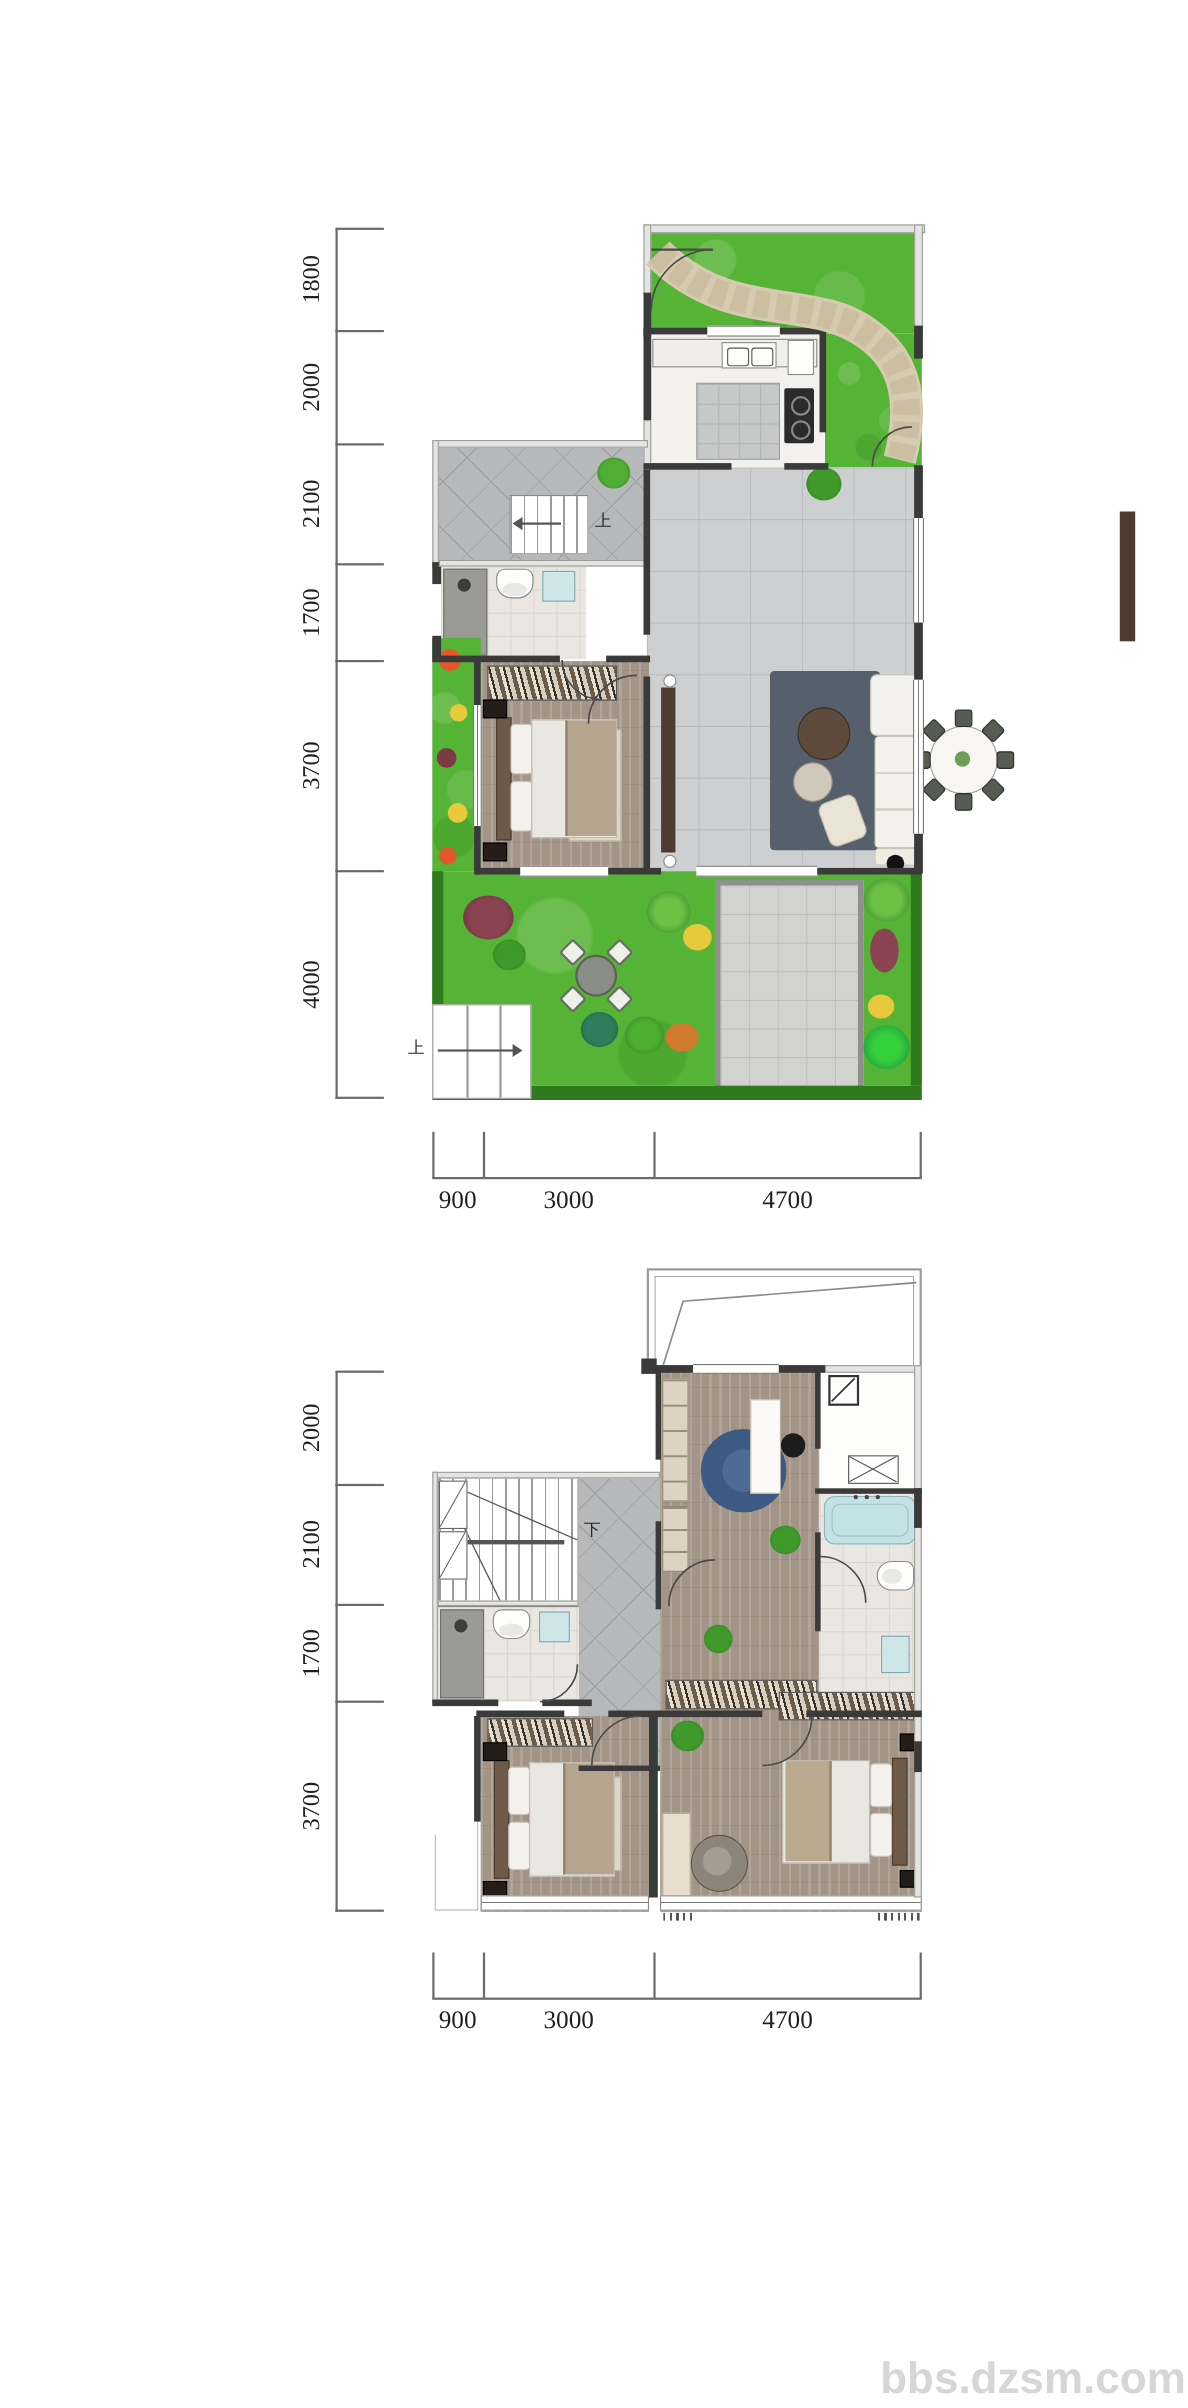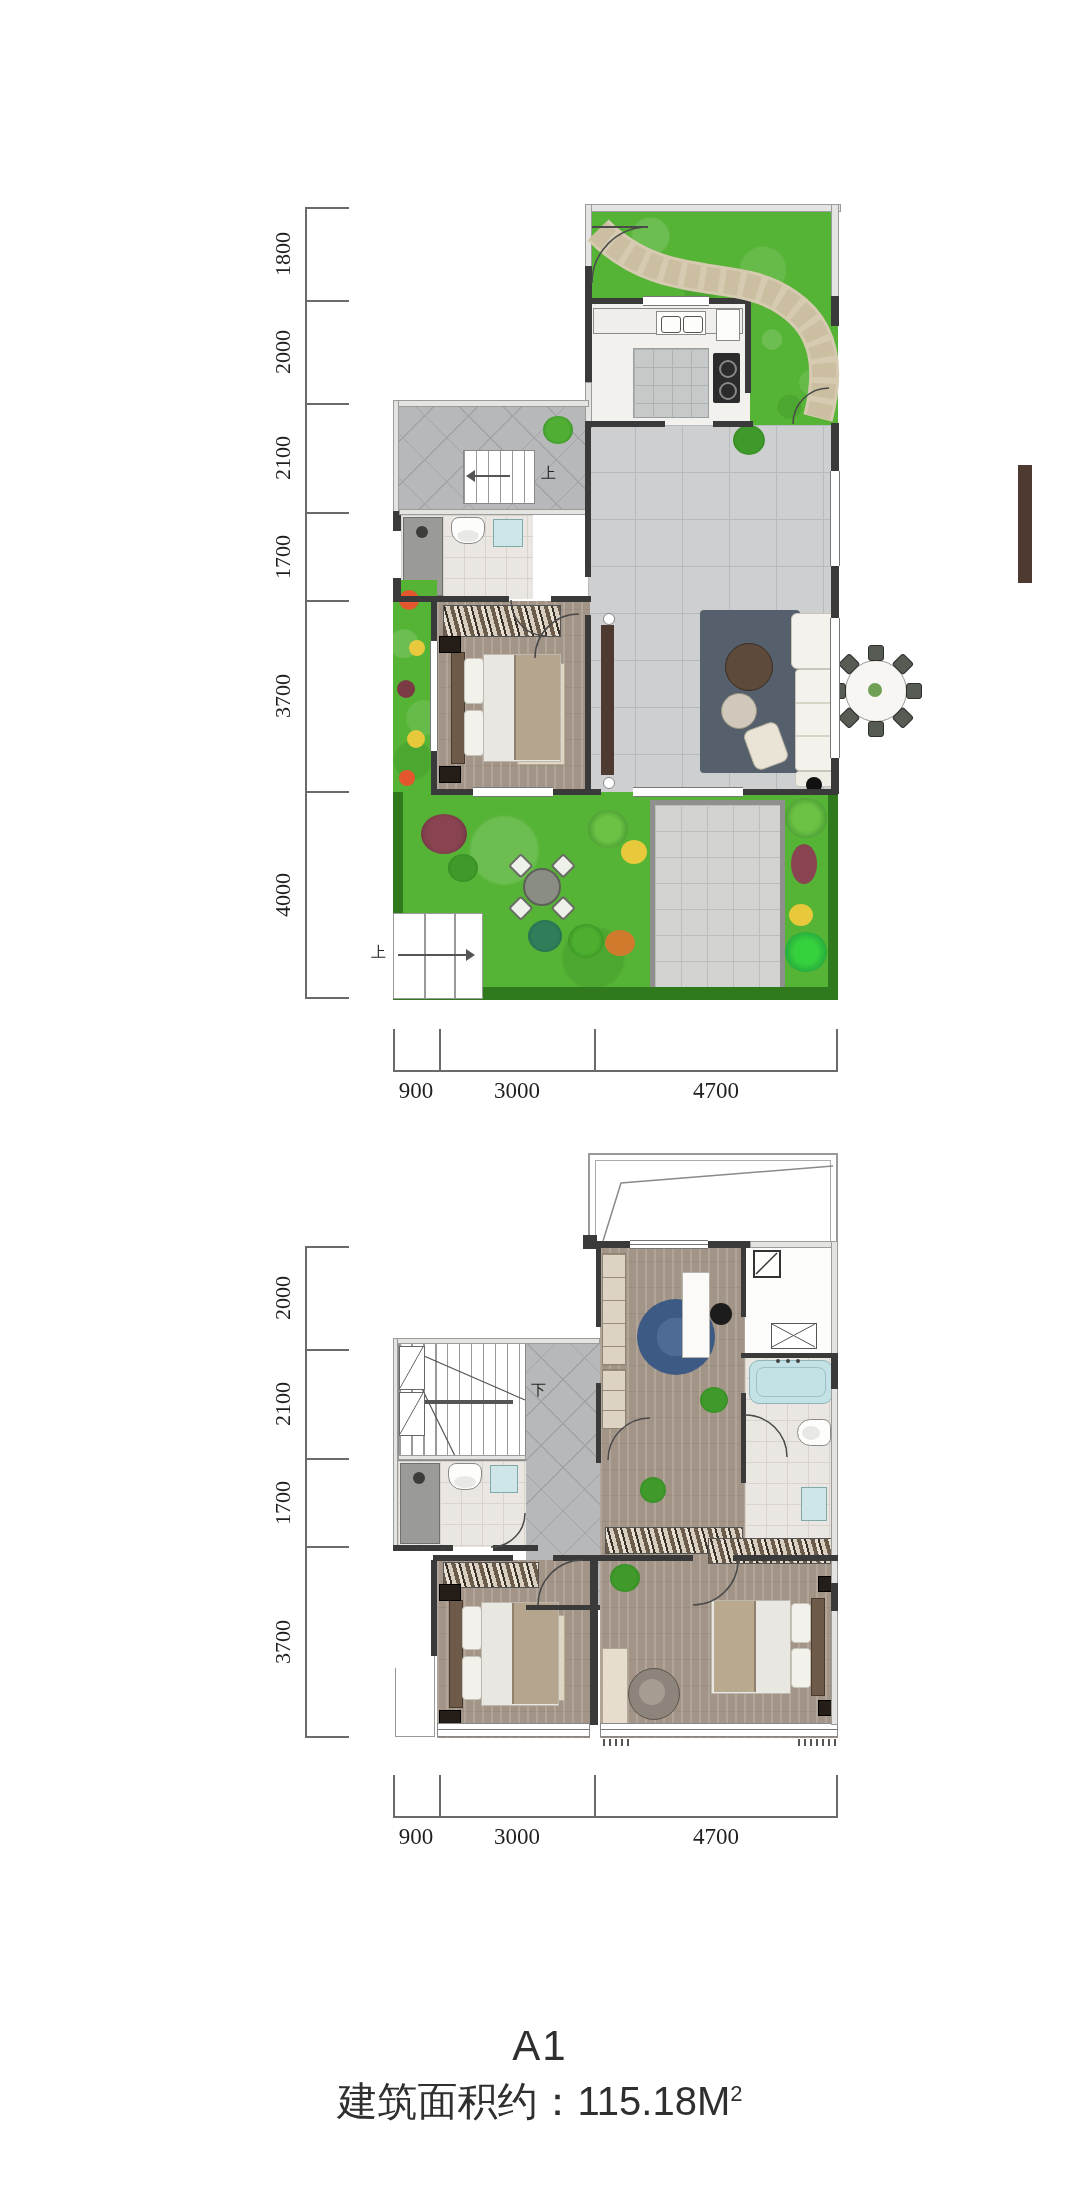--- a/index.html
+++ b/index.html
@@ -453,12 +453,6 @@
     </svg>
   </div>
 
-  <div class="abs" style="left:0;top:2022px;width:1080px;text-align:center;color:#2f2f2f;">
-    <div style="font-size:42px;letter-spacing:2px;">A1</div>
-    <div style="font-size:40px;margin-top:4px;">
-      <span>建筑面积约：115.18M</span><sup style="font-size:22px;">2</sup>
-    </div>
-  </div>
 
 
 </div>

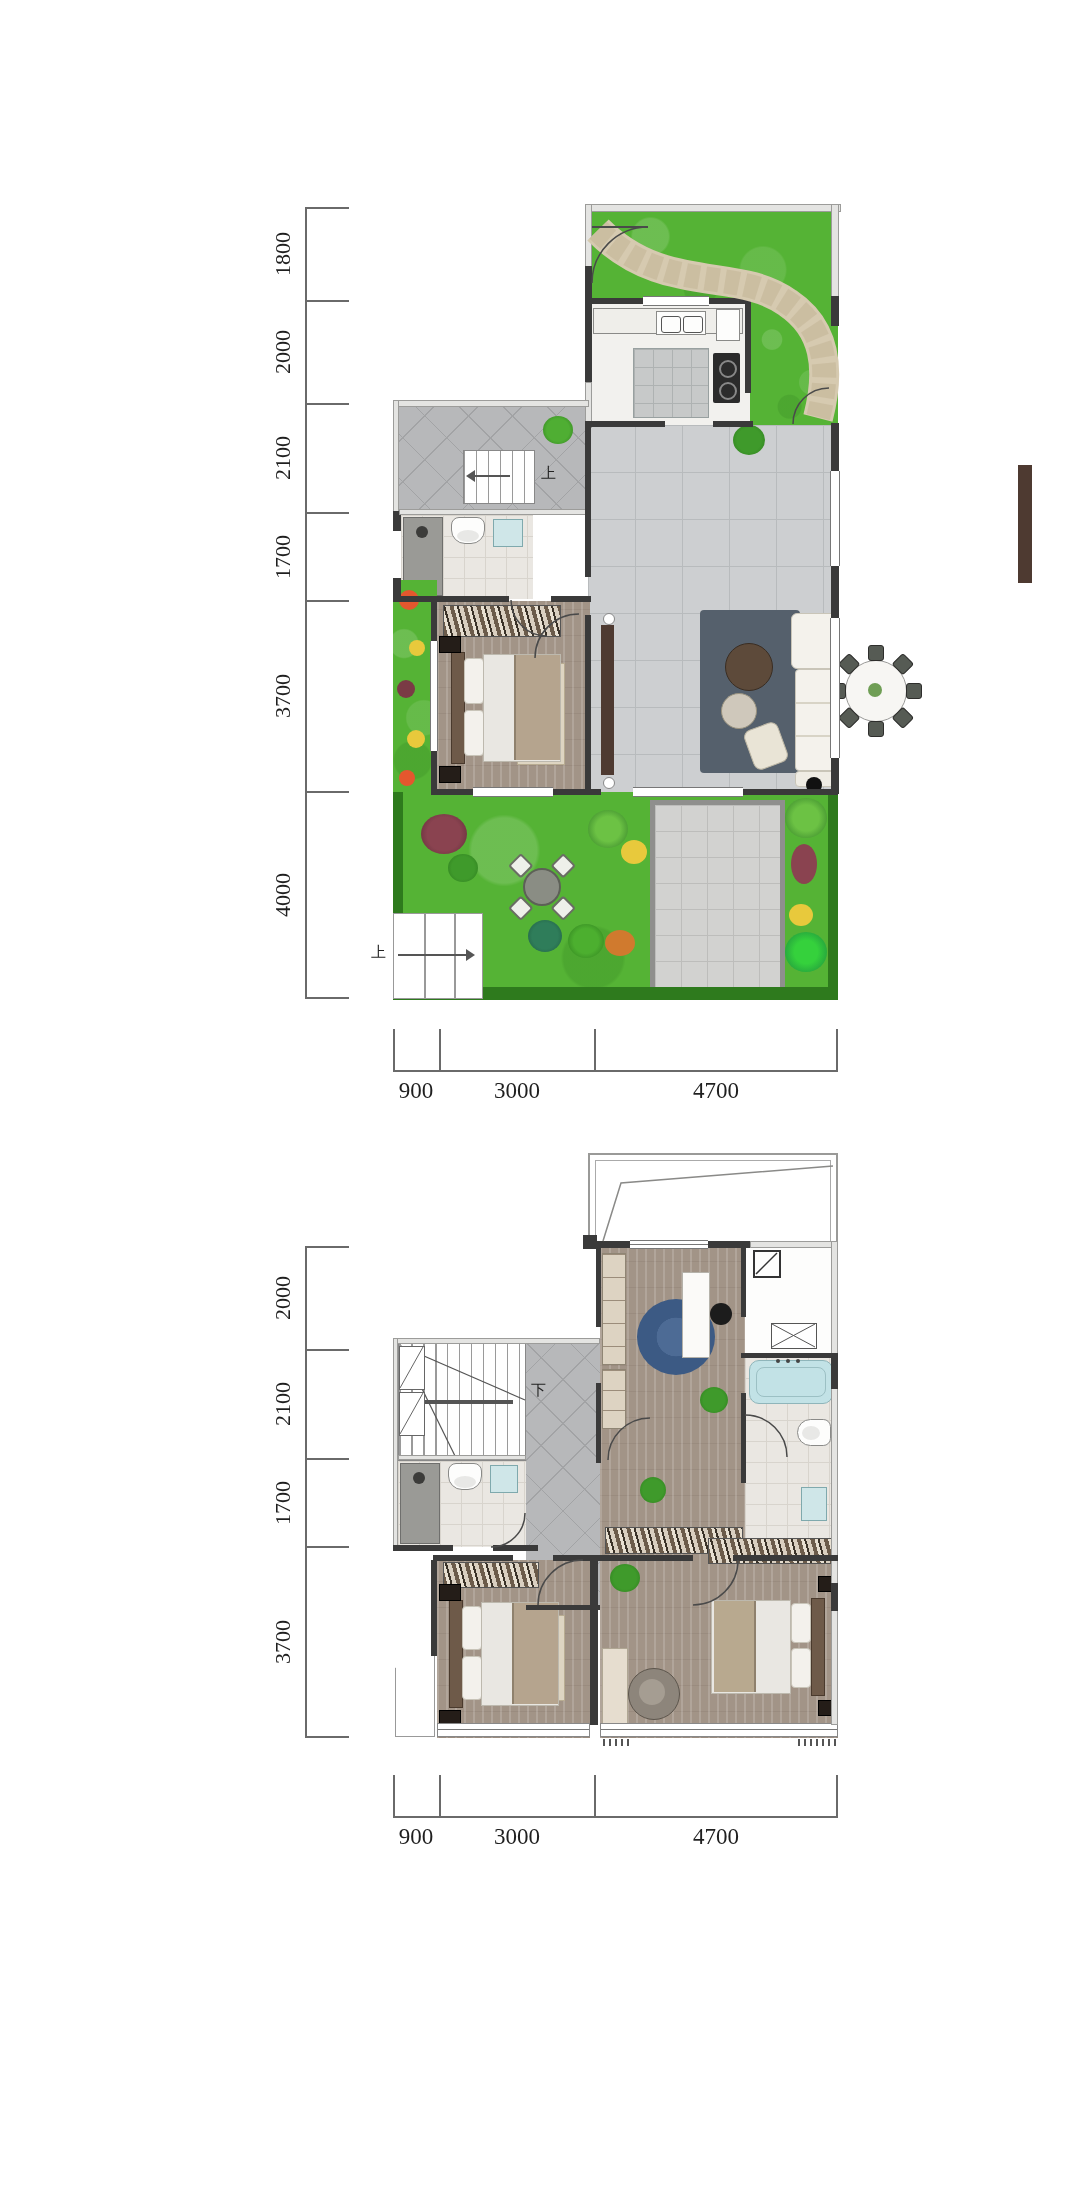--- a/index.html
+++ b/index.html
@@ -454,6 +454,7 @@
   </div>
 
 
+  <div class="abs" style="right:2px;top:2140px;font-size:40px;font-weight:bold;color:#d6d6d6;letter-spacing:0px;">bbs.dzsm.com</div>
 
 </div>
 

